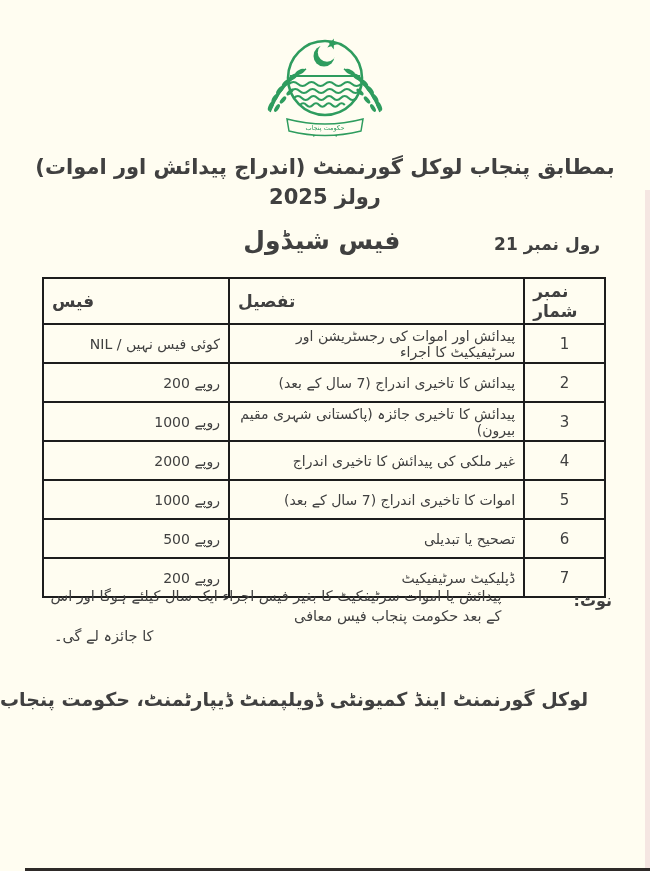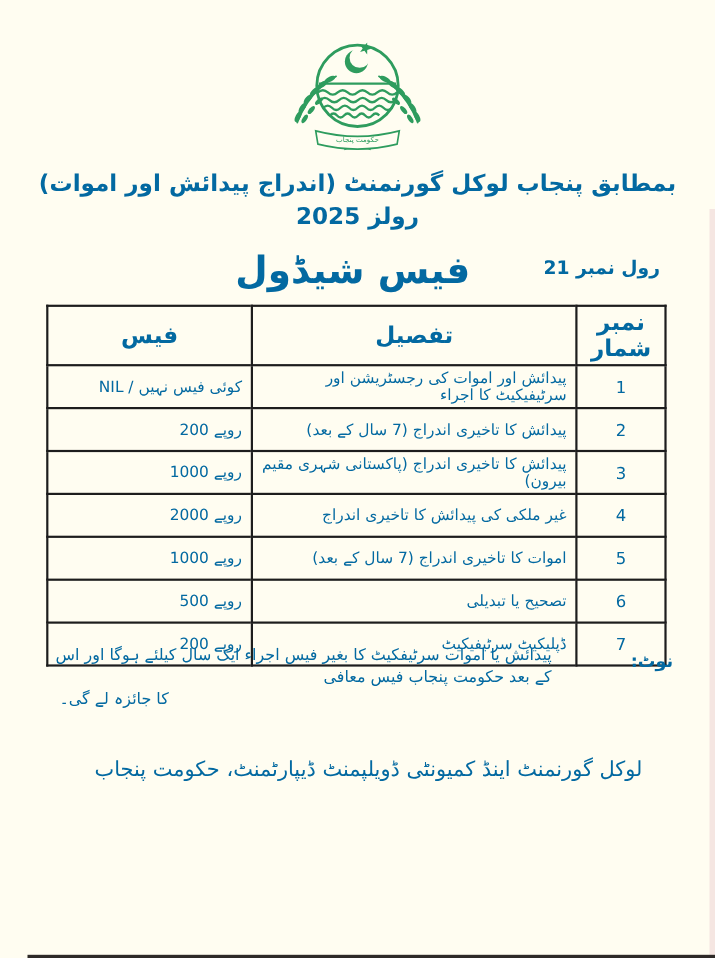--- a/index.html
+++ b/index.html
@@ -12,7 +12,7 @@
     width:650px;height:871px;
     margin:0 auto;
     background:#fffdf1;
-    color:#0369a1;
+    color:#404040;
     overflow:hidden;
   }
   

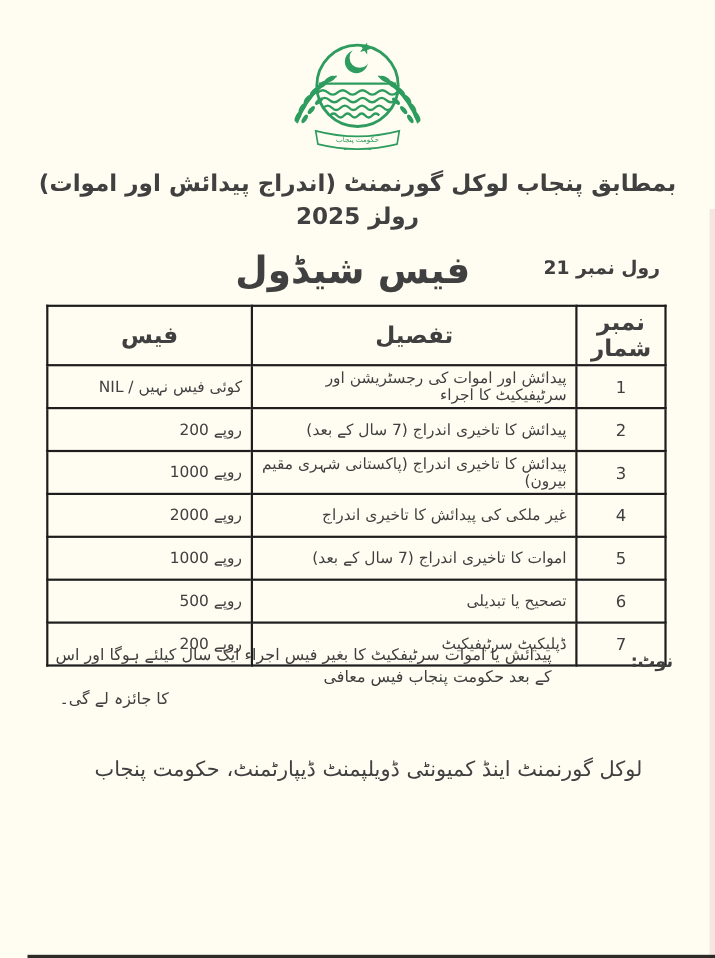--- a/index.html
+++ b/index.html
@@ -34,7 +34,7 @@
   }
   .fee-schedule-title{
     position:absolute;left:50%;transform:translateX(-52%);top:0;
-    direction:rtl;font-size:34px;font-weight:bold;text-align:right;
+    direction:rtl;font-size:25px;font-weight:bold;text-align:right;
   }
   
   .fee-table-wrap{position:absolute;left:42px;top:277px;width:564px;}

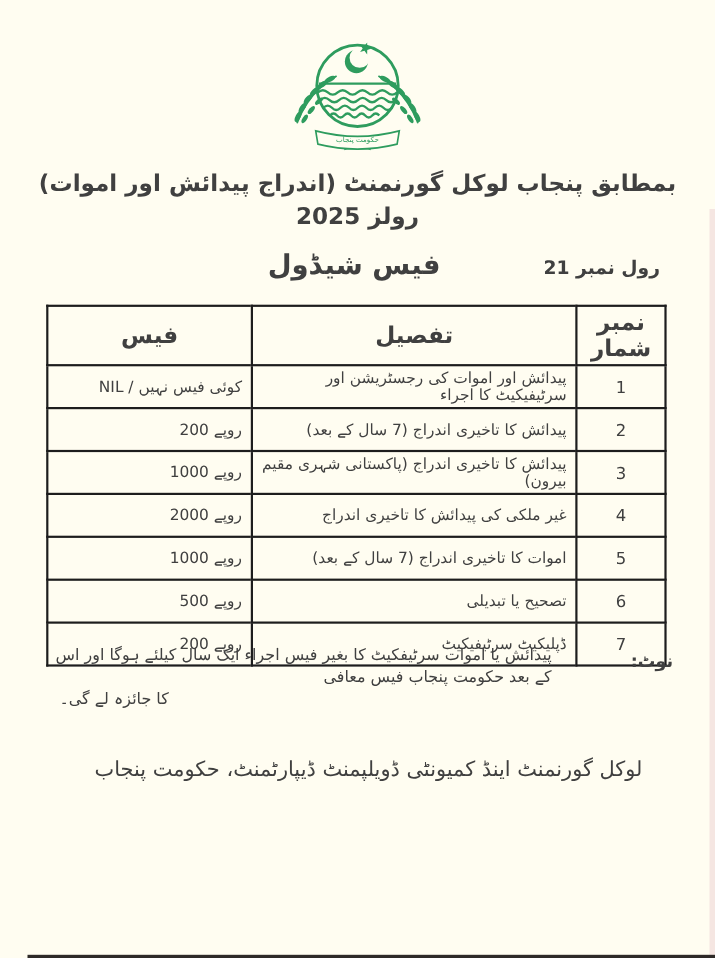--- a/index.html
+++ b/index.html
@@ -48,7 +48,7 @@
     vertical-align:middle;
   }
   .fee-table th{
-    height:36px;font-size:21px;font-weight:bold;text-align:center;
+    height:36px;font-size:17px;font-weight:bold;text-align:left;
   }
   .fee-table td{height:33px;font-size:14px;}
   .col-serial{width:80px;}

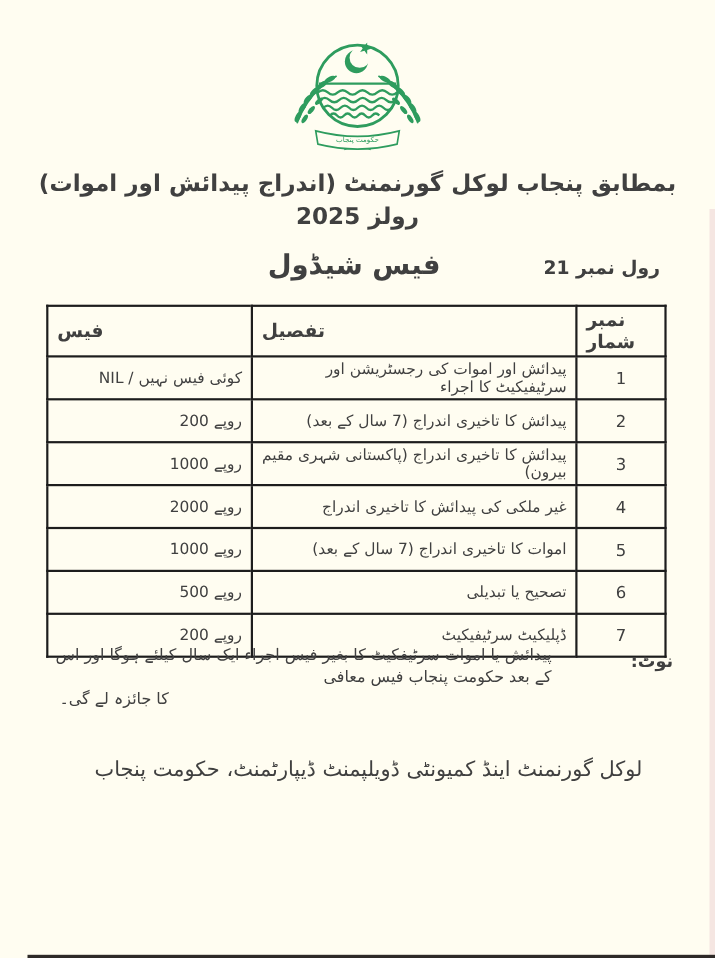--- a/index.html
+++ b/index.html
@@ -183,7 +183,7 @@
           </tr>
           <tr>
             <td class="serial-cell">3</td>
-            <td class="detail-cell">پیدائش کا تاخیری اندراج (پاکستانی شہری مقیم بیرون)</td>
+            <td class="detail-cell">پیدائش کا تاخیری جائزہ (پاکستانی شہری مقیم بیرون)</td>
             <td class="fee-cell">1000 روپے</td>
           </tr>
           <tr>

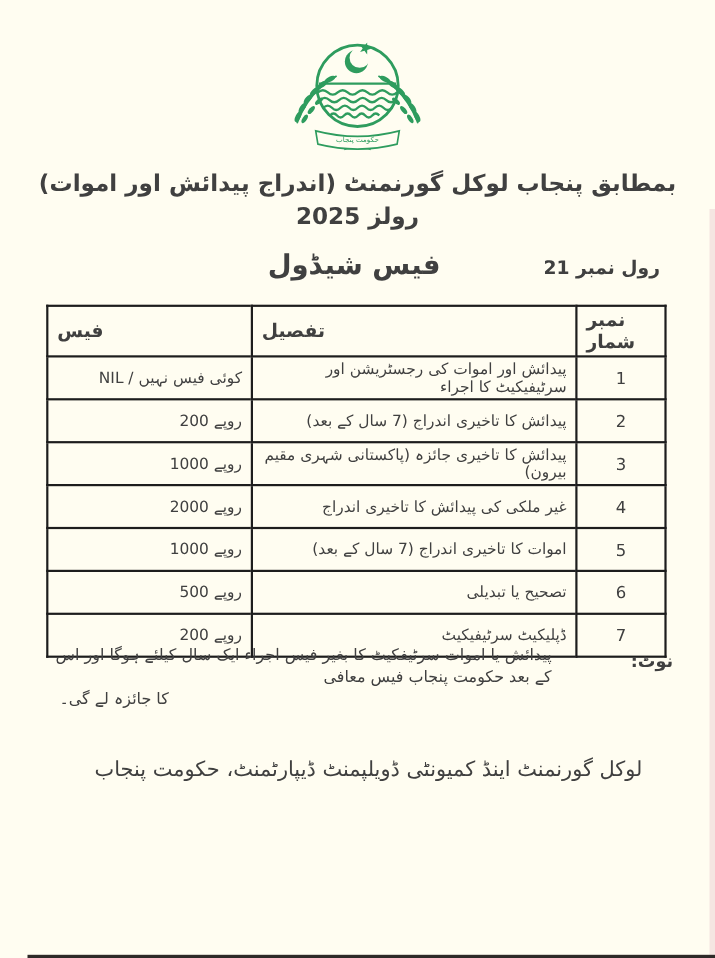--- a/index.html
+++ b/index.html
@@ -72,8 +72,8 @@
   
   .footer-line{
     position:absolute;top:688px;left:0;right:0;
-    direction:rtl;text-align:center;
-    font-size:19px;font-weight:normal;letter-spacing:.2px;margin-left:20px;
+    direction:rtl;text-align:left;
+    font-size:19px;font-weight:bold;letter-spacing:.2px;
   }
   
   .scan-edge-right{

